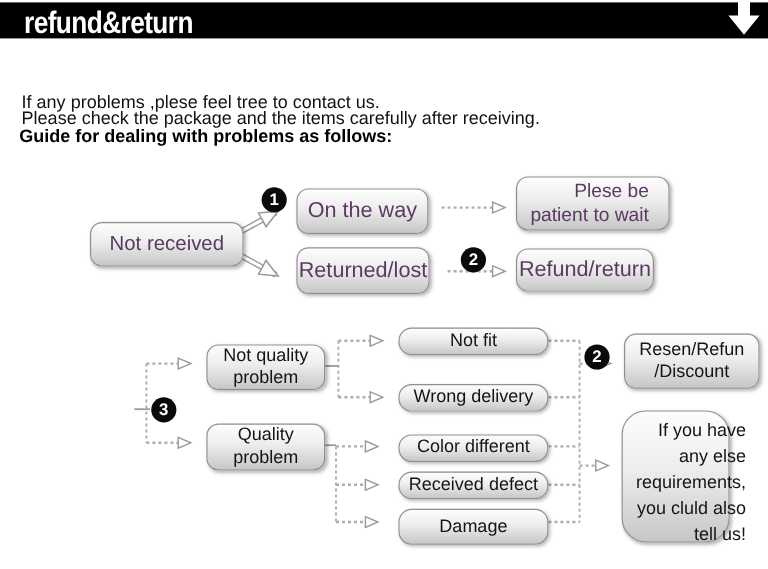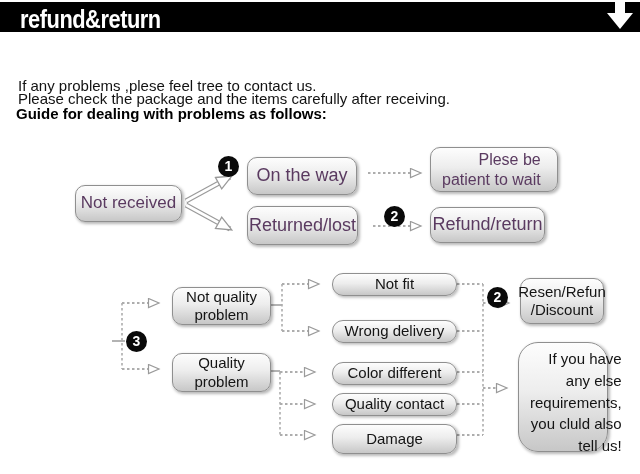--- a/index.html
+++ b/index.html
@@ -96,7 +96,7 @@
     <line x1="483" y1="388" x2="506" y2="388" stroke="#adadad" stroke-width="2" stroke-dasharray="2.5,2.5" marker-end="url(#m-arrow)"></line>
   </svg>
 
-  <div class="node purple" style="left:75px;top:185px;width:107px;height:37px;">Not received</div>
+  <div class="node purple" style="left:75px;top:185px;width:128px;height:37px;">Not received</div>
   <div class="node purple" style="left:247px;top:157px;width:110px;height:38px;font-size:18px;">On the way</div>
   <div class="node purple" style="left:247px;top:206px;width:111px;height:39px;font-size:18px;">Returned/lost</div>
   <div class="node purple leftalign" style="left:430px;top:147px;width:128px;height:45px;font-size:16px;">Plese be

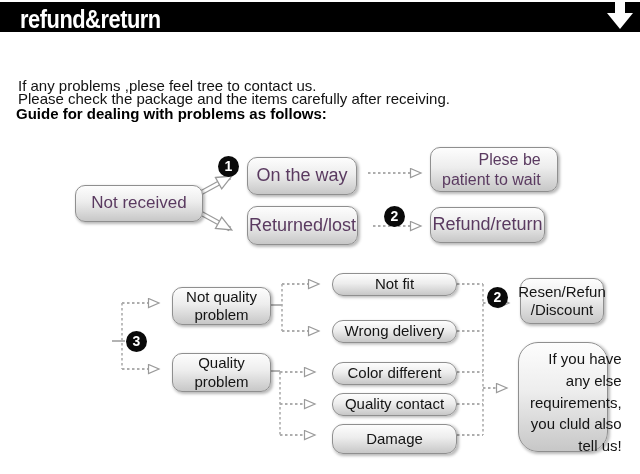--- a/index.html
+++ b/index.html
@@ -112,7 +112,7 @@
   <div class="node pill" style="left:332px;top:362px;width:125px;height:23px;">Color different</div>
   <div class="node pill" style="left:332px;top:393px;width:125px;height:23px;">Quality contact</div>
   <div class="node pill" style="left:332px;top:424px;width:125px;height:30px;">Damage</div>
-  <div class="node" style="left:520px;top:278px;width:84px;height:46px;">Resen/Refun
+  <div class="node" style="left:520px;top:278px;width:113px;height:46px;">Resen/Refun
 /Discount</div>
   <div class="node leftalign" style="left:518px;top:342px;width:90px;height:110px;border-radius:20px;line-height:1.45;align-items:flex-start;padding-top:5px;">If you have
 any else

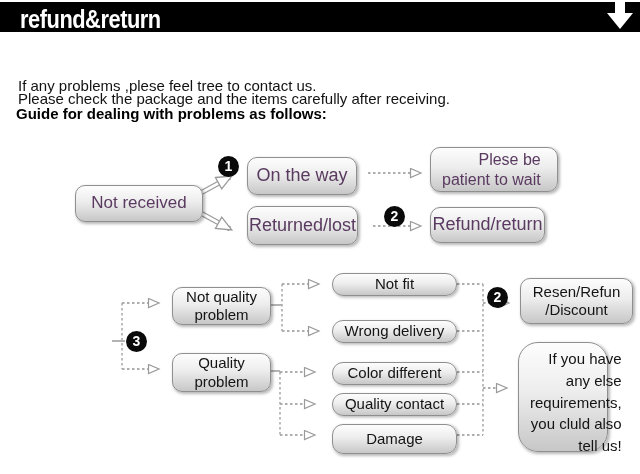--- a/index.html
+++ b/index.html
@@ -110,7 +110,7 @@
   <div class="node pill" style="left:332px;top:273px;width:125px;height:23px;">Not fit</div>
   <div class="node pill" style="left:332px;top:320px;width:125px;height:23px;">Wrong delivery</div>
   <div class="node pill" style="left:332px;top:362px;width:125px;height:23px;">Color different</div>
-  <div class="node pill" style="left:332px;top:393px;width:125px;height:23px;">Quality contact</div>
+  <div class="node pill" style="left:332px;top:393px;width:125px;height:23px;">Received defect</div>
   <div class="node pill" style="left:332px;top:424px;width:125px;height:30px;">Damage</div>
   <div class="node" style="left:520px;top:278px;width:113px;height:46px;">Resen/Refun
 /Discount</div>

